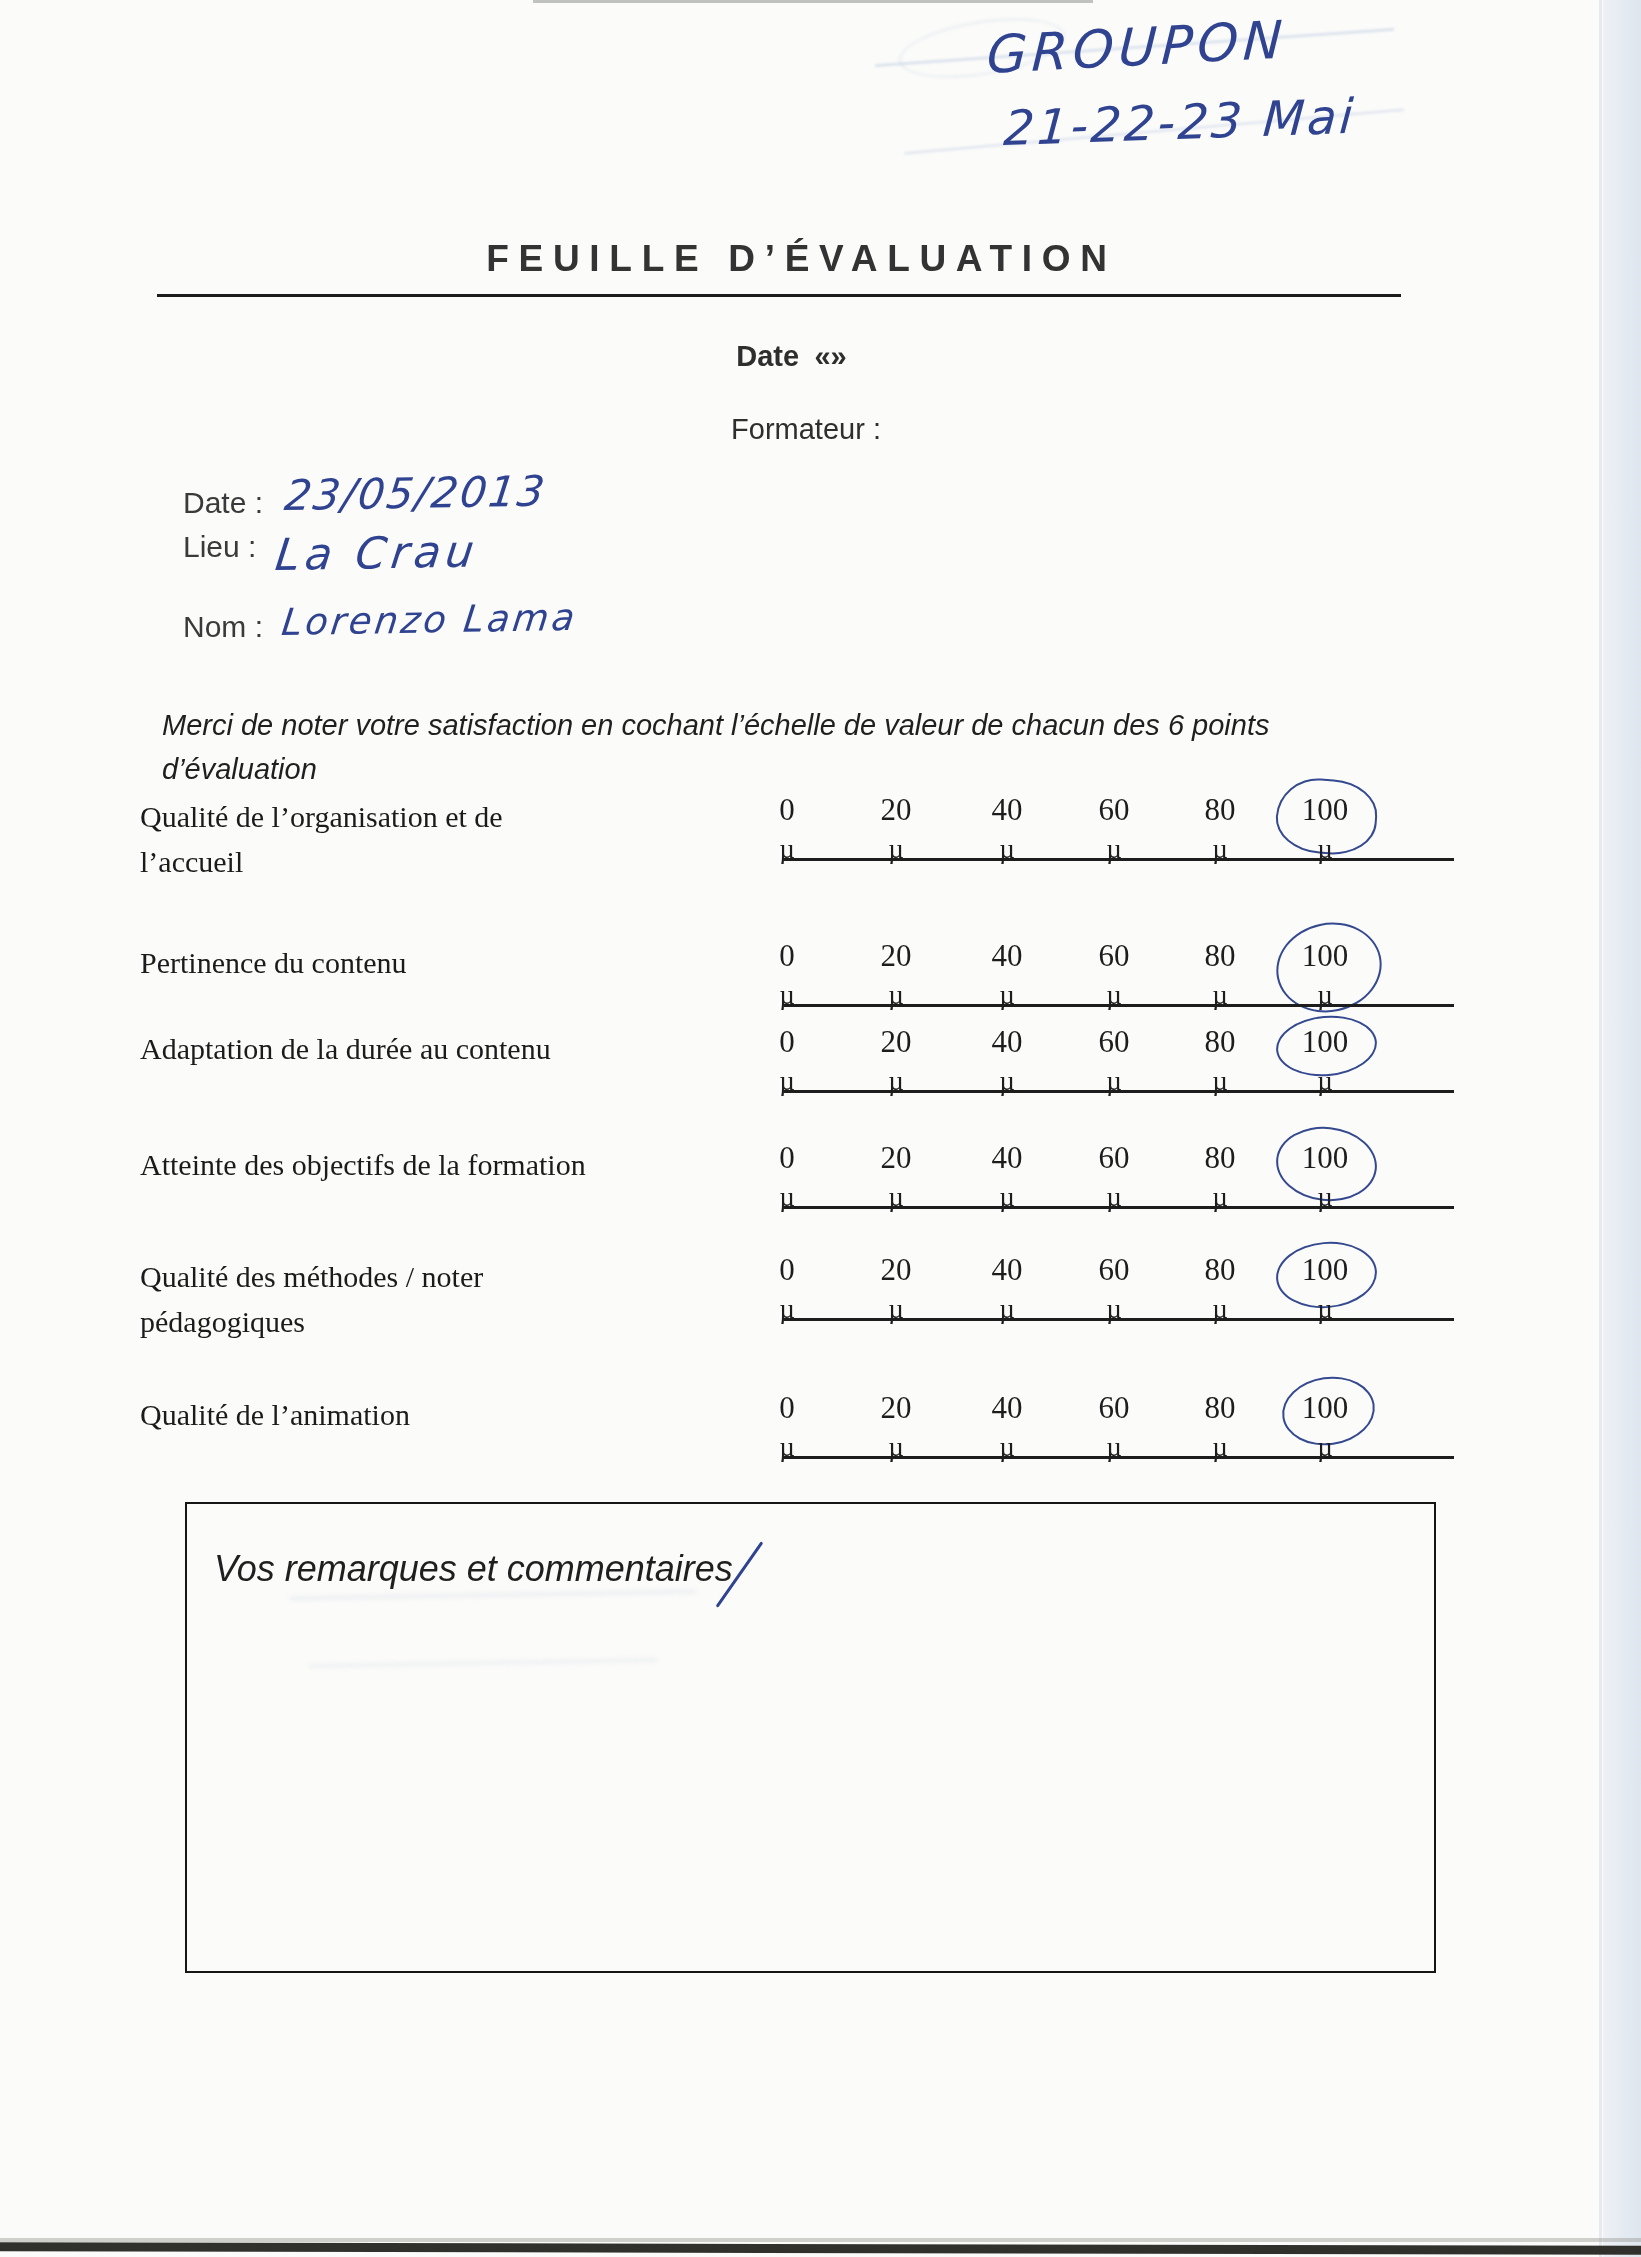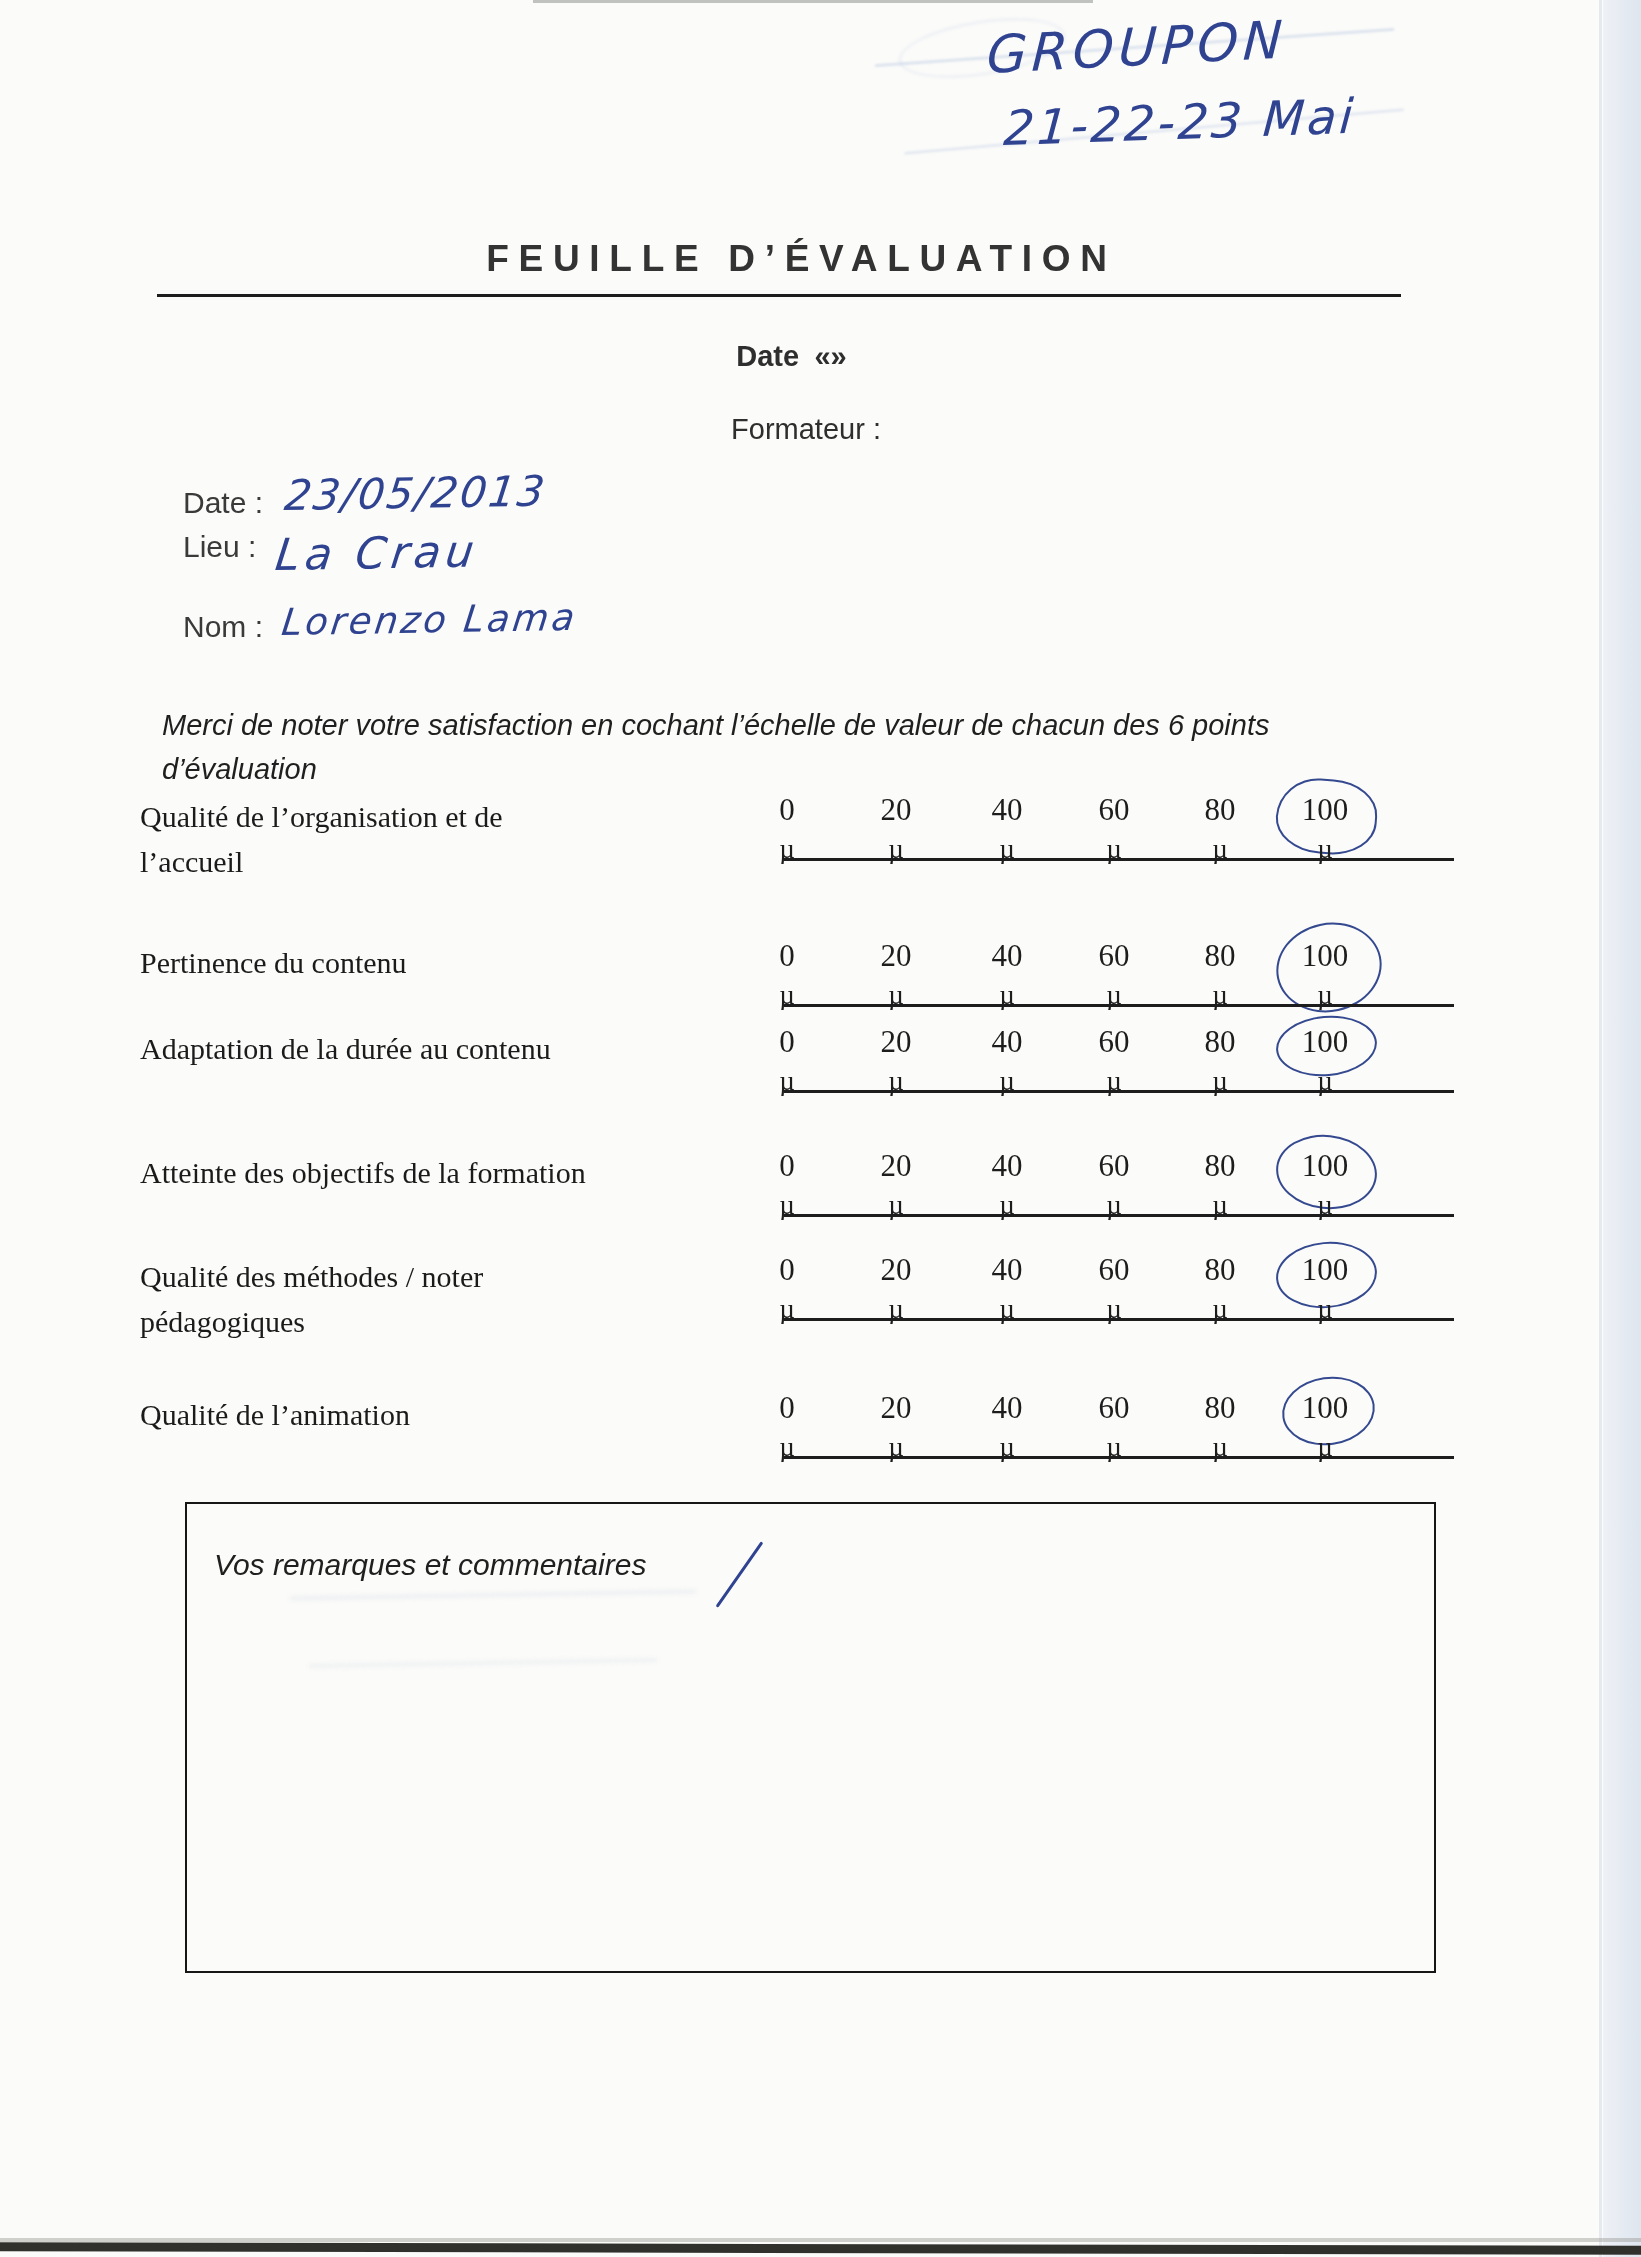--- a/index.html
+++ b/index.html
@@ -159,7 +159,7 @@
       <span class="mu" style="left:1220px">µ</span>
       <span class="mu" style="left:1325px">µ</span>
     </div>
-    <div class="abs" style="left:0;top:1140px;width:1464px;height:106px;margin-top:8px;">
+    <div class="abs" style="left:0;top:1140px;width:1464px;height:106px;">
       <div class="crit-label">Atteinte des objectifs de la formation</div>
       <span class="num" style="left:787px">0</span>
       <span class="num" style="left:896px">20</span>

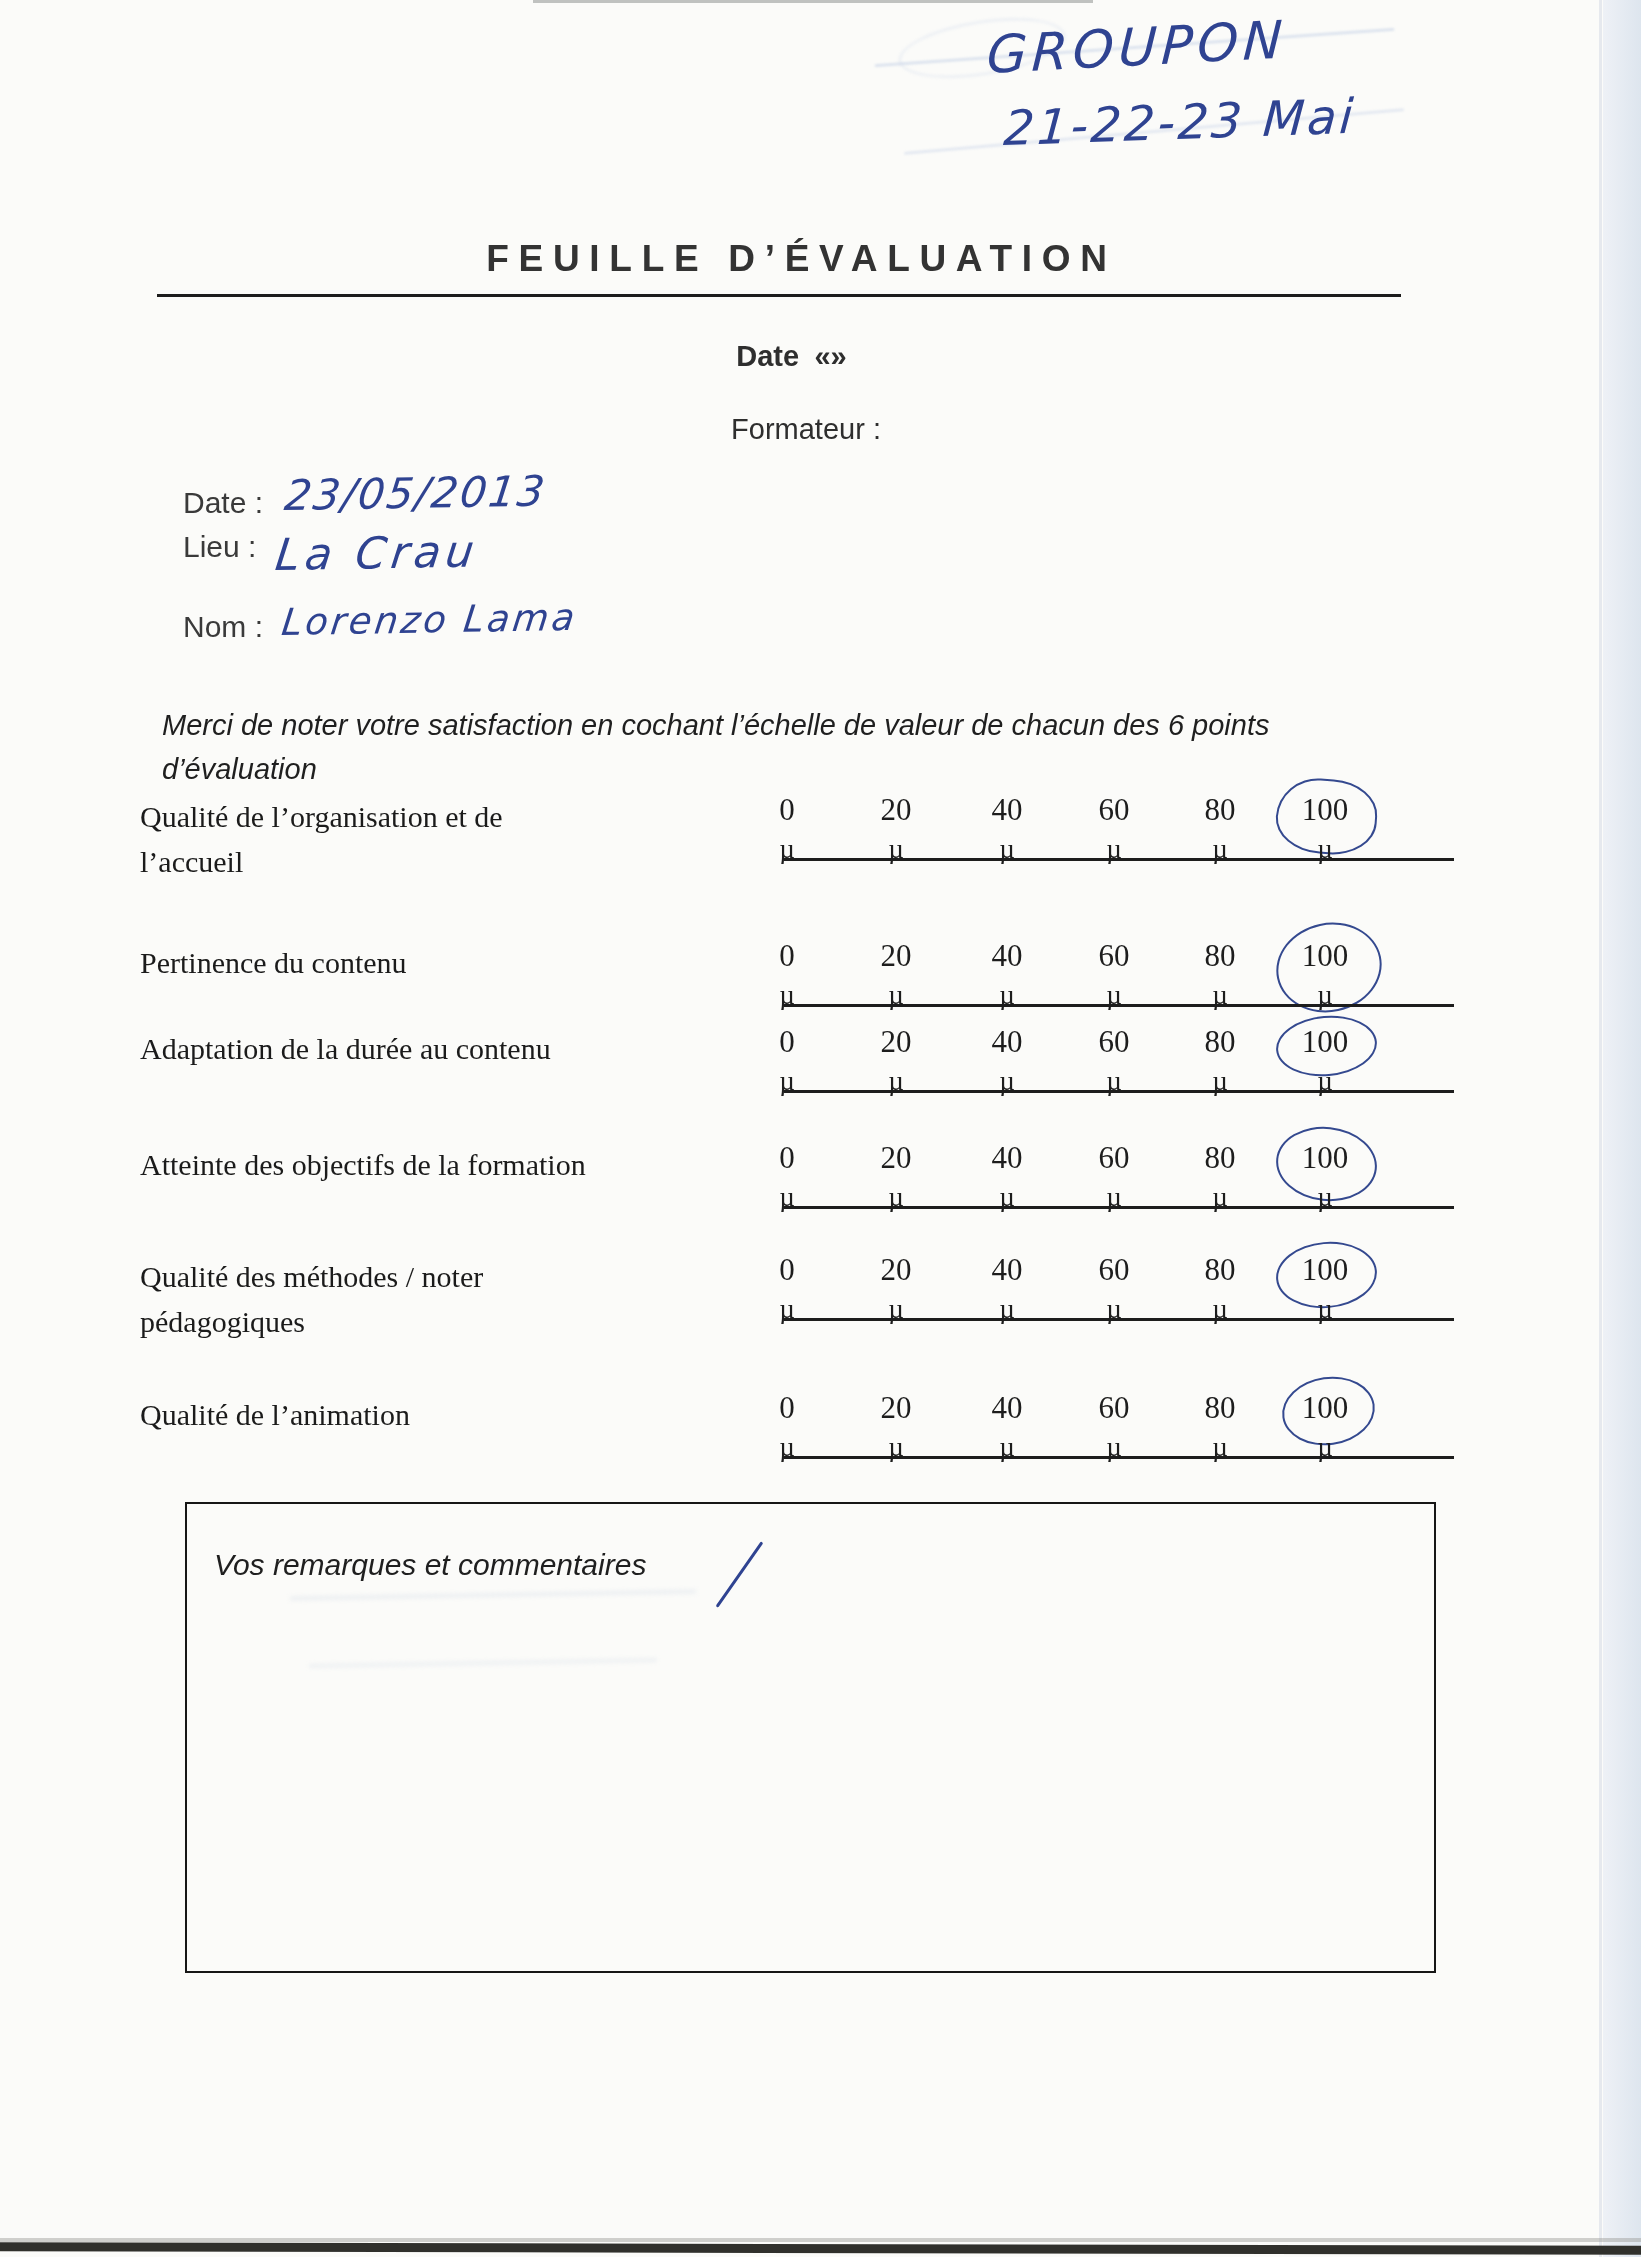--- a/index.html
+++ b/index.html
@@ -70,7 +70,7 @@
   .c5{width:89px;left:1282px;height:64px;transform:rotate(-8deg);}
   
   .comments-box{left:185px;top:1502px;width:1247px;height:467px;border:2.9px solid #161616;background:transparent;}
-  .comments-label{position:absolute;left:27px;top:44px;font-size:30px;font-style:italic;color:#1f1f1f;}
+  .comments-label{position:absolute;left:27px;top:44px;font-size:36px;font-style:italic;color:#1f1f1f;}
   .pen-slash{left:738px;top:1535px;width:2.9px;height:79px;background:#2f4391;
     transform:rotate(35deg);border-radius:1.9px;}
 </style>

